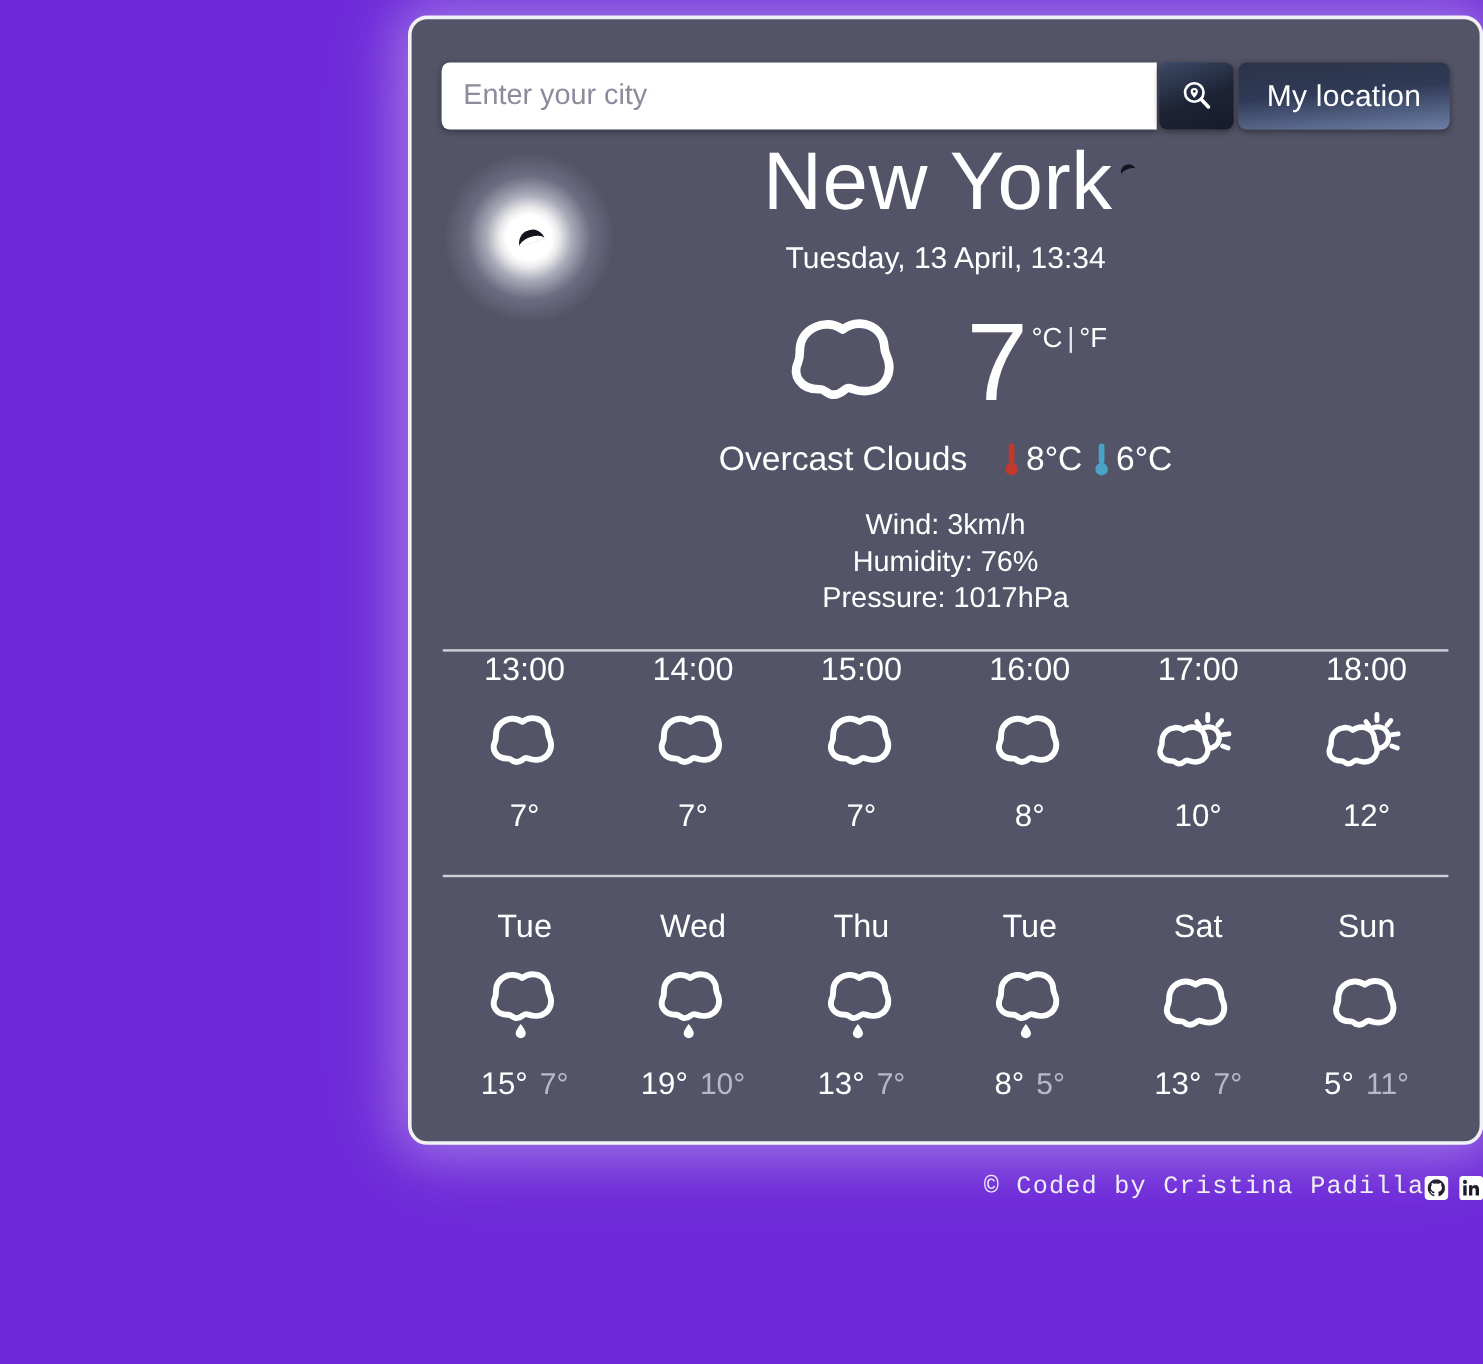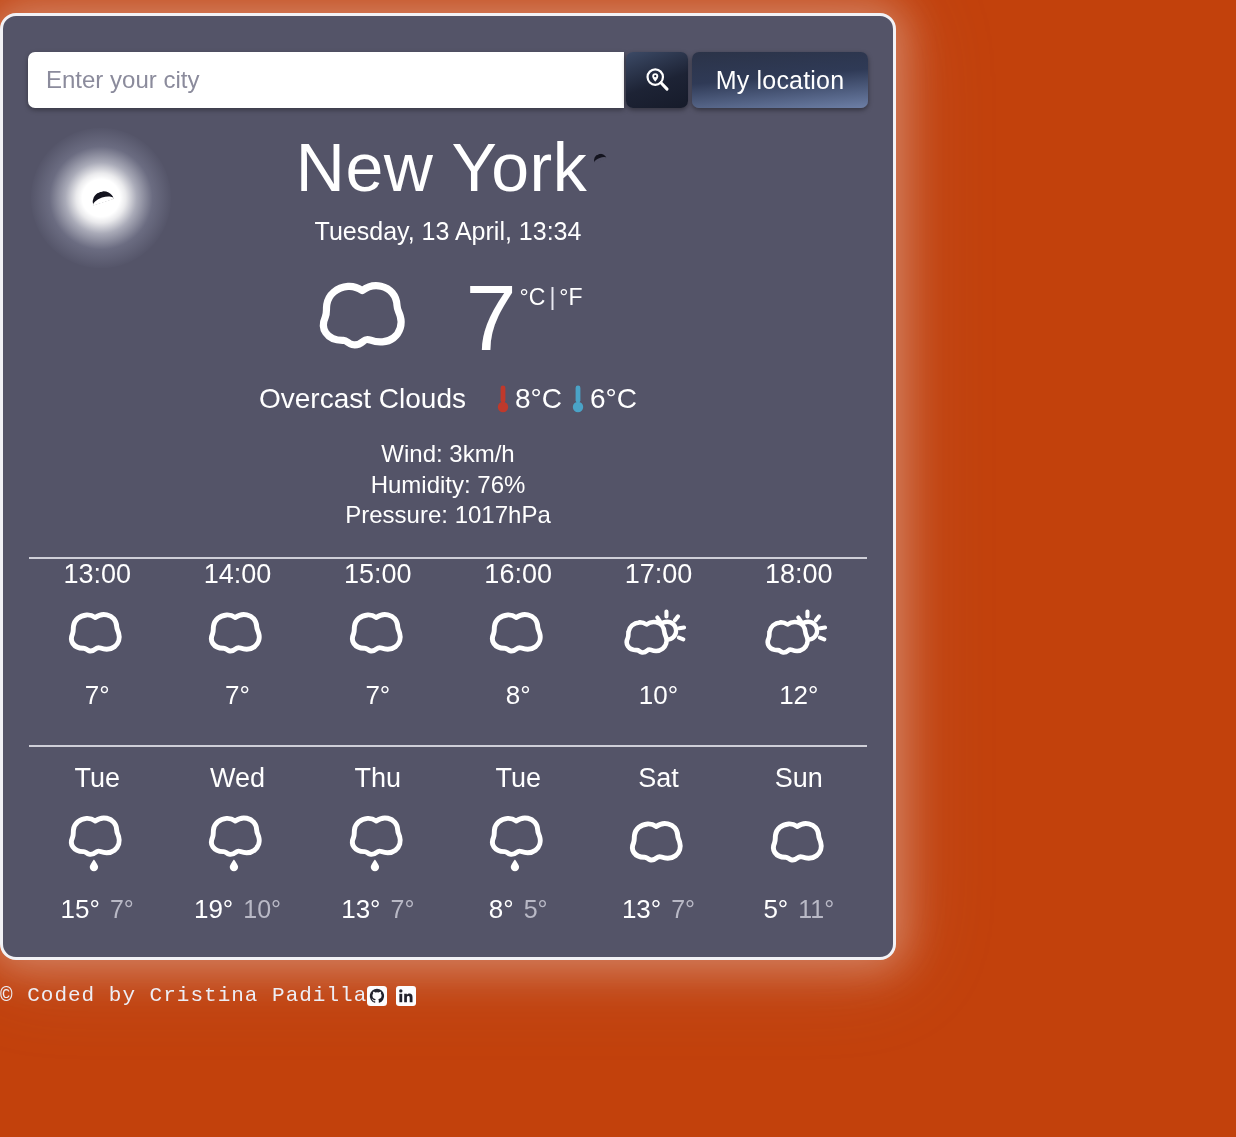--- a/index.html
+++ b/index.html
@@ -17,10 +17,10 @@
     position: relative;
     width: 1236px;
     height: 1137px;
-    background: #c2410c;
+    background: #6d28d9;
     display: flex;
     flex-direction: column;
-    align-items: flex-start;
+    align-items: flex-end;
   }
 
   

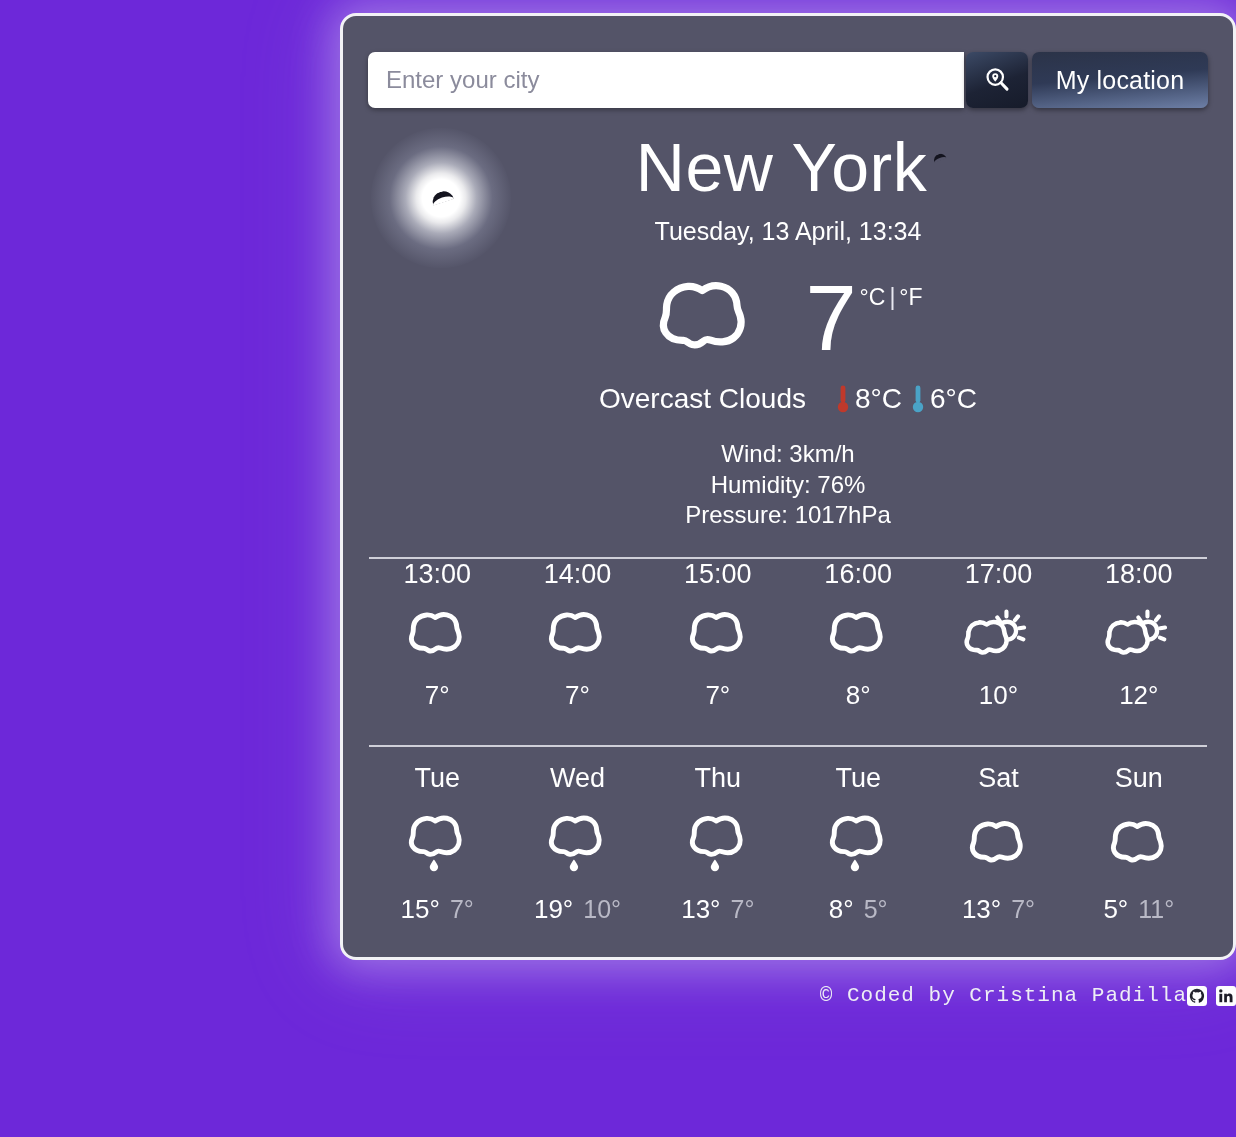--- a/index.html
+++ b/index.html
@@ -124,7 +124,7 @@
     color: #ffffff;
     letter-spacing: .5px;
     line-height: 1.05;
-    margin-top: 24px;
+    margin-top: 8px;
     position: relative;
   }
   .city-tick {

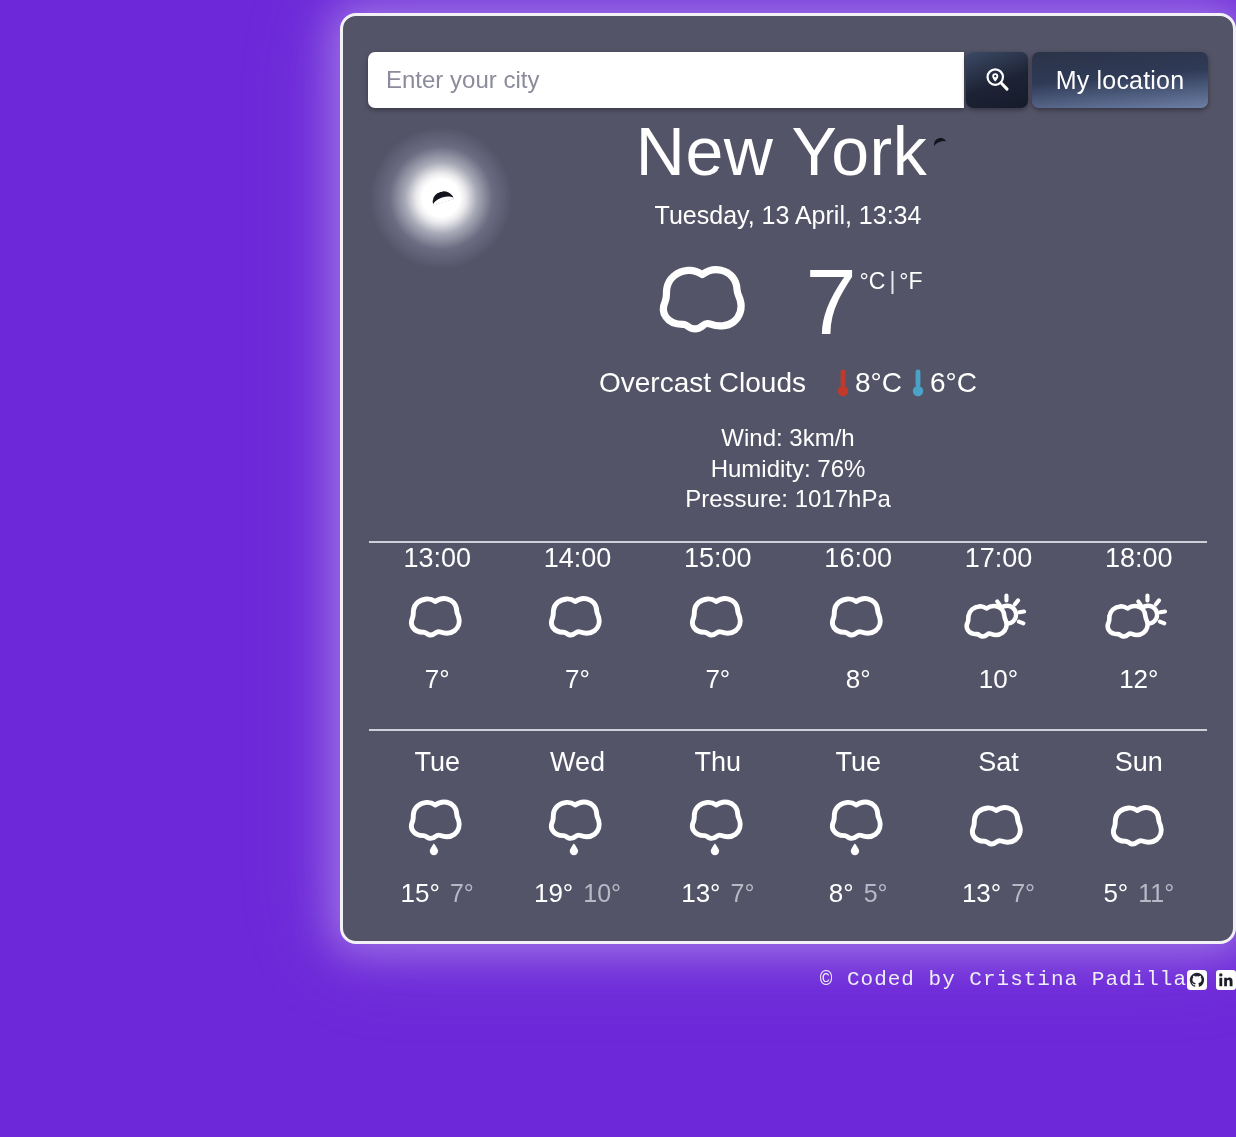--- a/index.html
+++ b/index.html
@@ -213,7 +213,7 @@
   .fc-max { color: #ffffff; font-size: 26px; }
   .fc-min { color: #b9b9c6; font-size: 25px; }
 
-  .daily { margin-top: 16px; padding-bottom: 4px; }
+  .daily { margin-top: 26px; padding-bottom: 4px; }
   .daily .fc-icon { height: 72px; }
 
   

